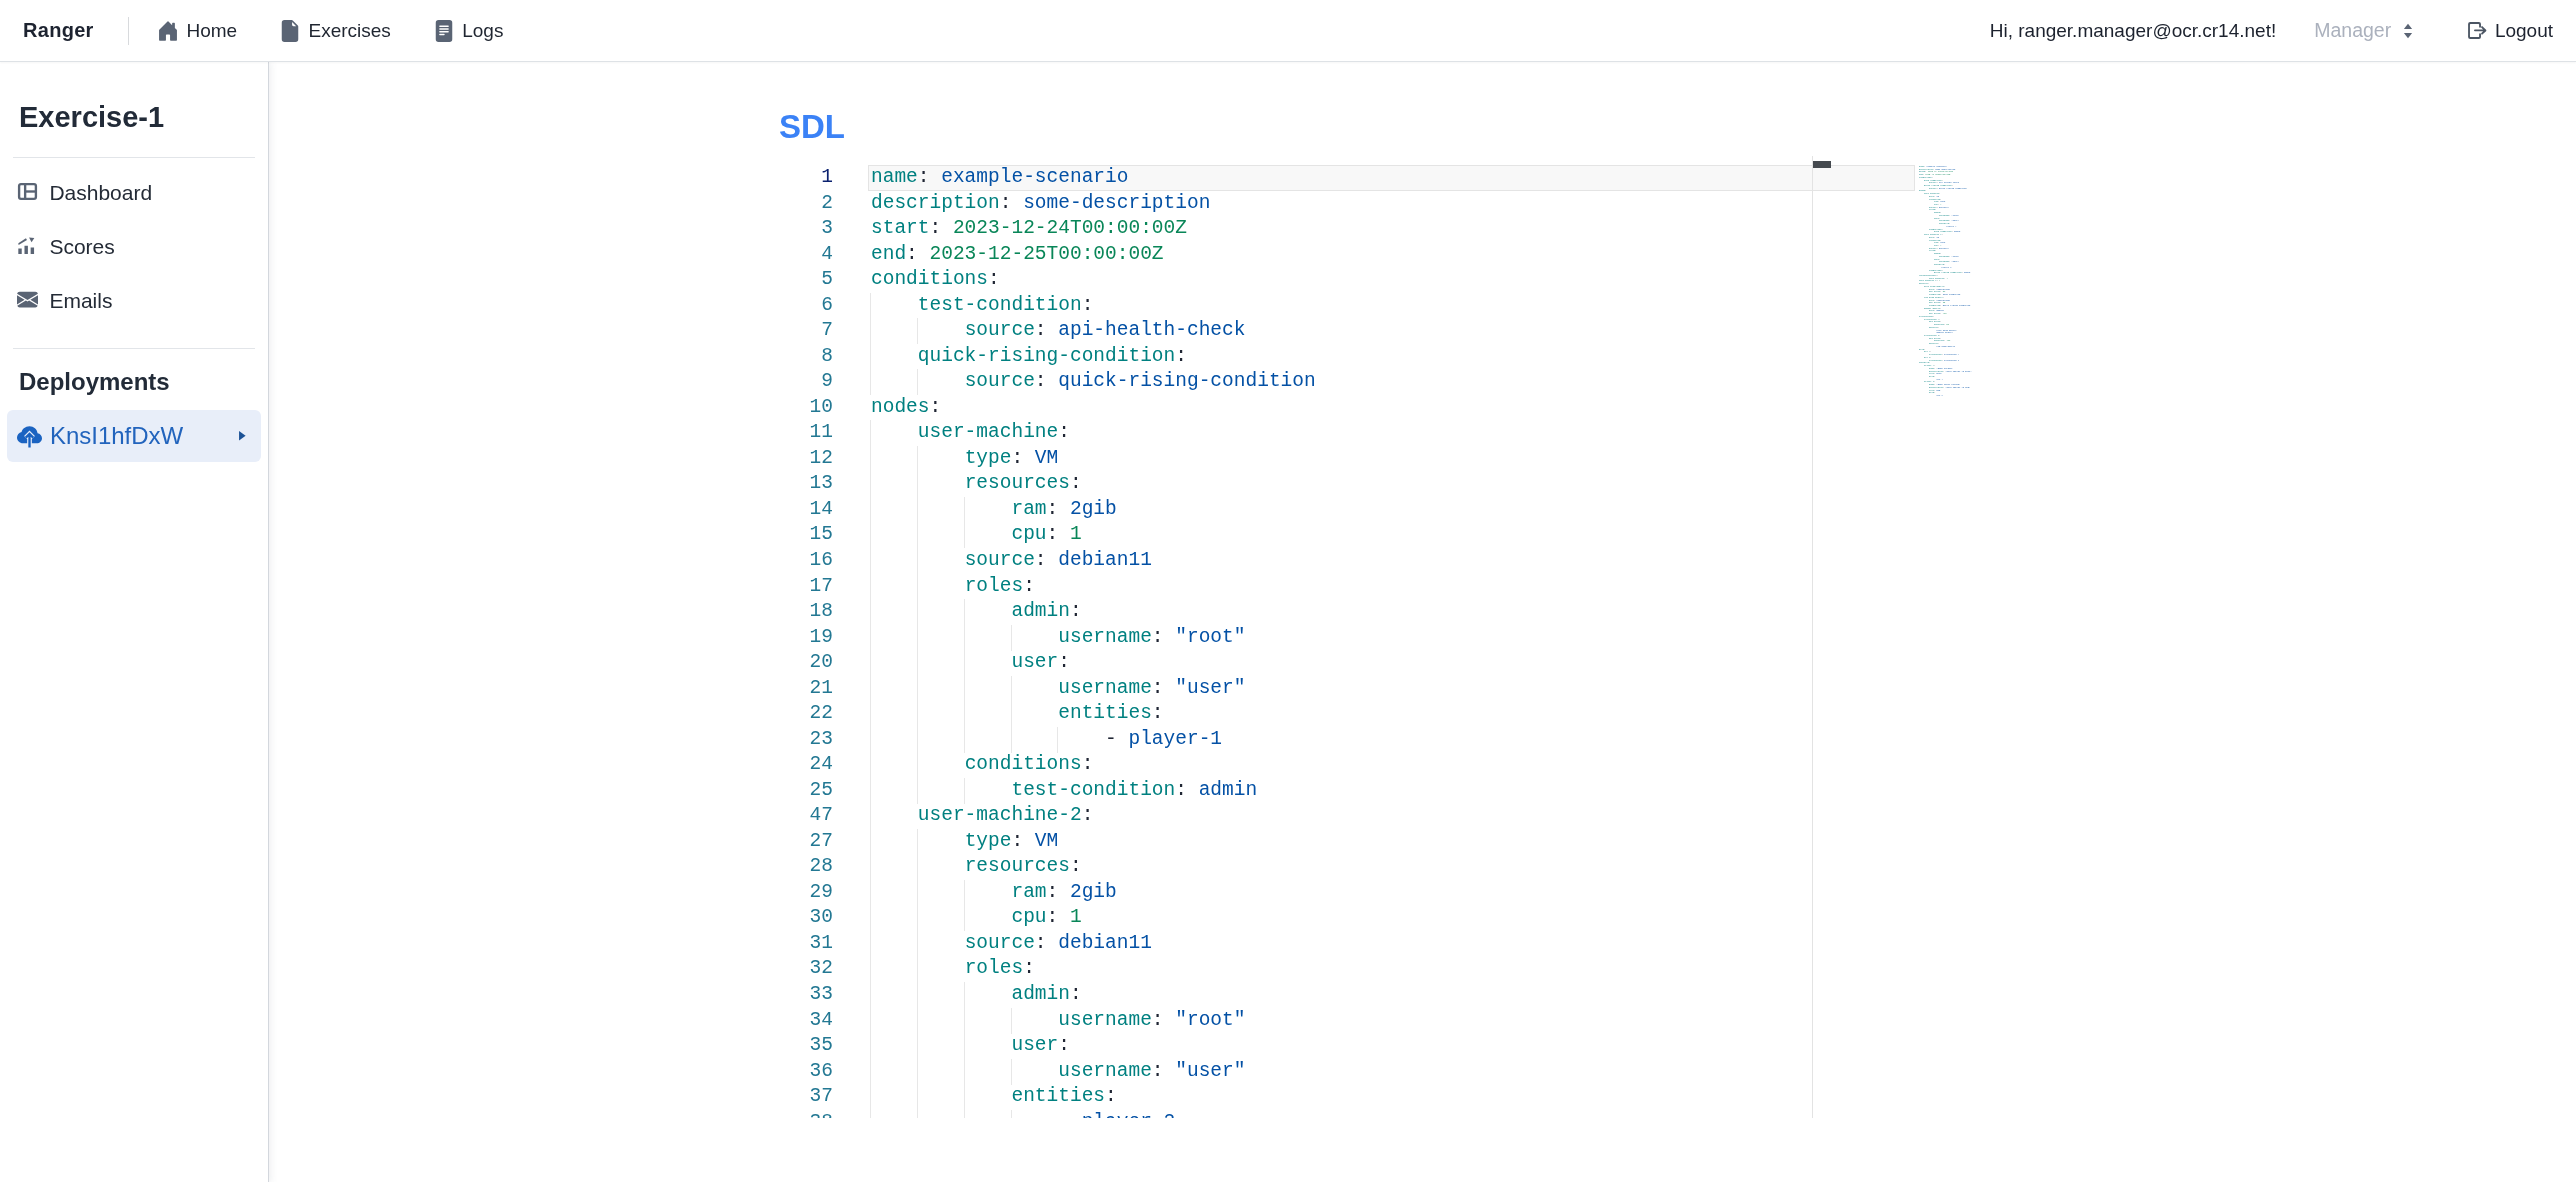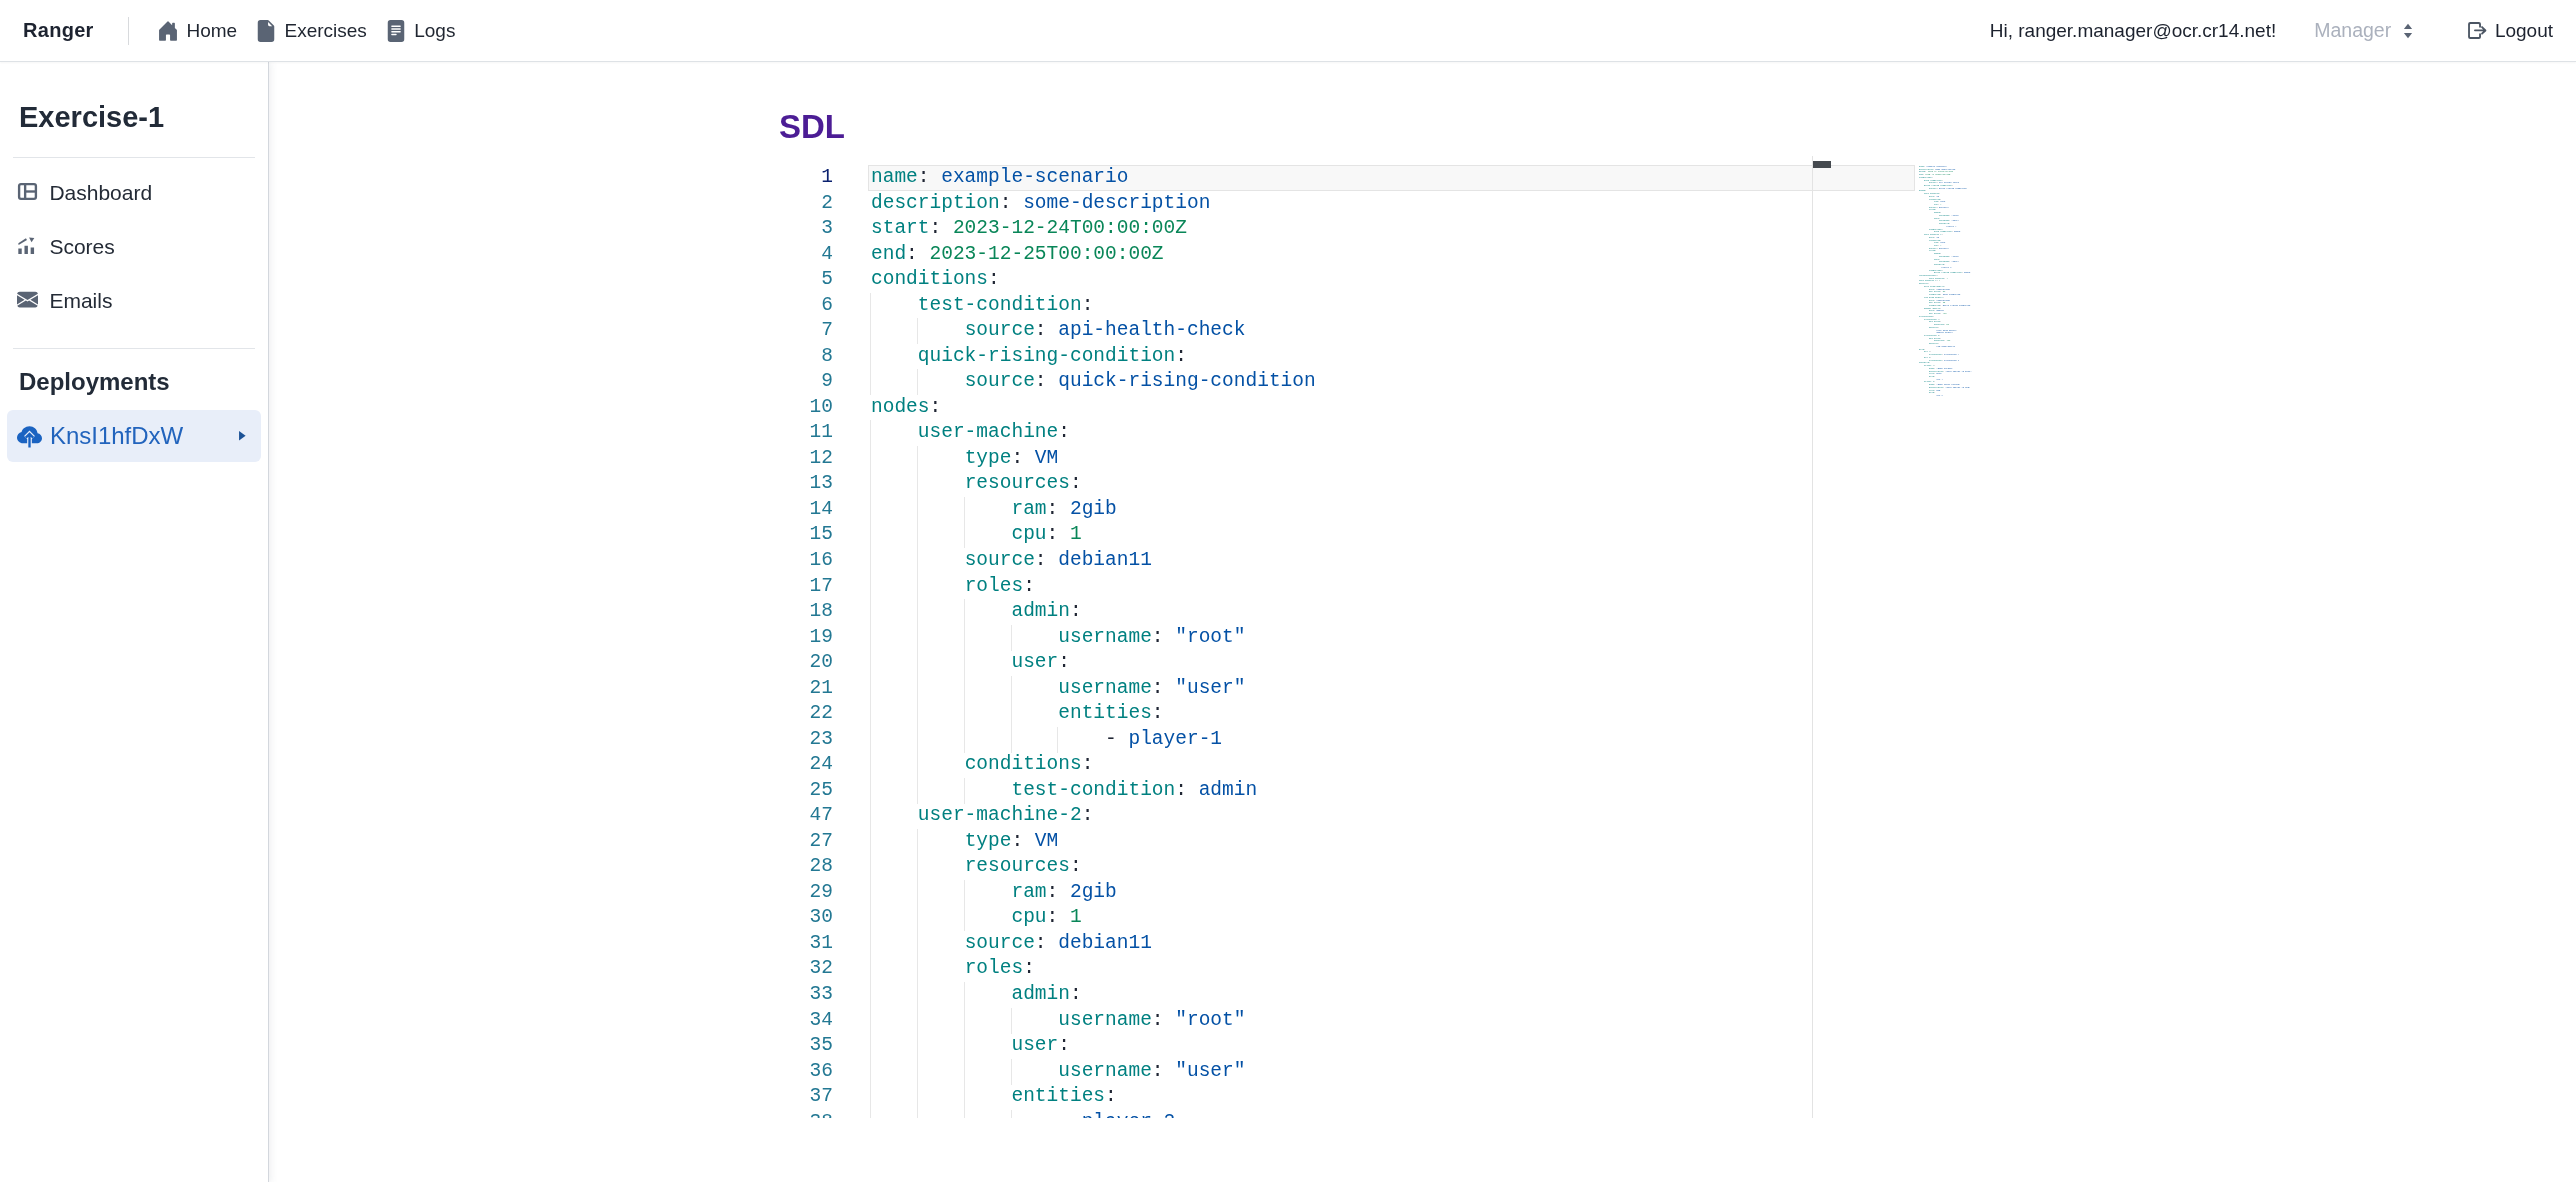--- a/index.html
+++ b/index.html
@@ -12,7 +12,7 @@
             display:flex; align-items:center; padding:0 23px; z-index:30; }
   .brand { font-size:20px; font-weight:600; color:#1d2330; letter-spacing:0.3px; }
   .tb-divider { width:1.3px; height:28px; background:#d8dadd; margin:0 28px 0 34px; }
-  .nav { display:flex; gap:18px; }
+  .nav { display:flex; gap:42px; }
   .nav-item { display:flex; align-items:center; gap:7.4px; cursor:pointer; }
   .nav-item svg { width:22px; height:22px; color:#5a6474; }
   .nav-item span { font-size:19px; color:#1f2530; }

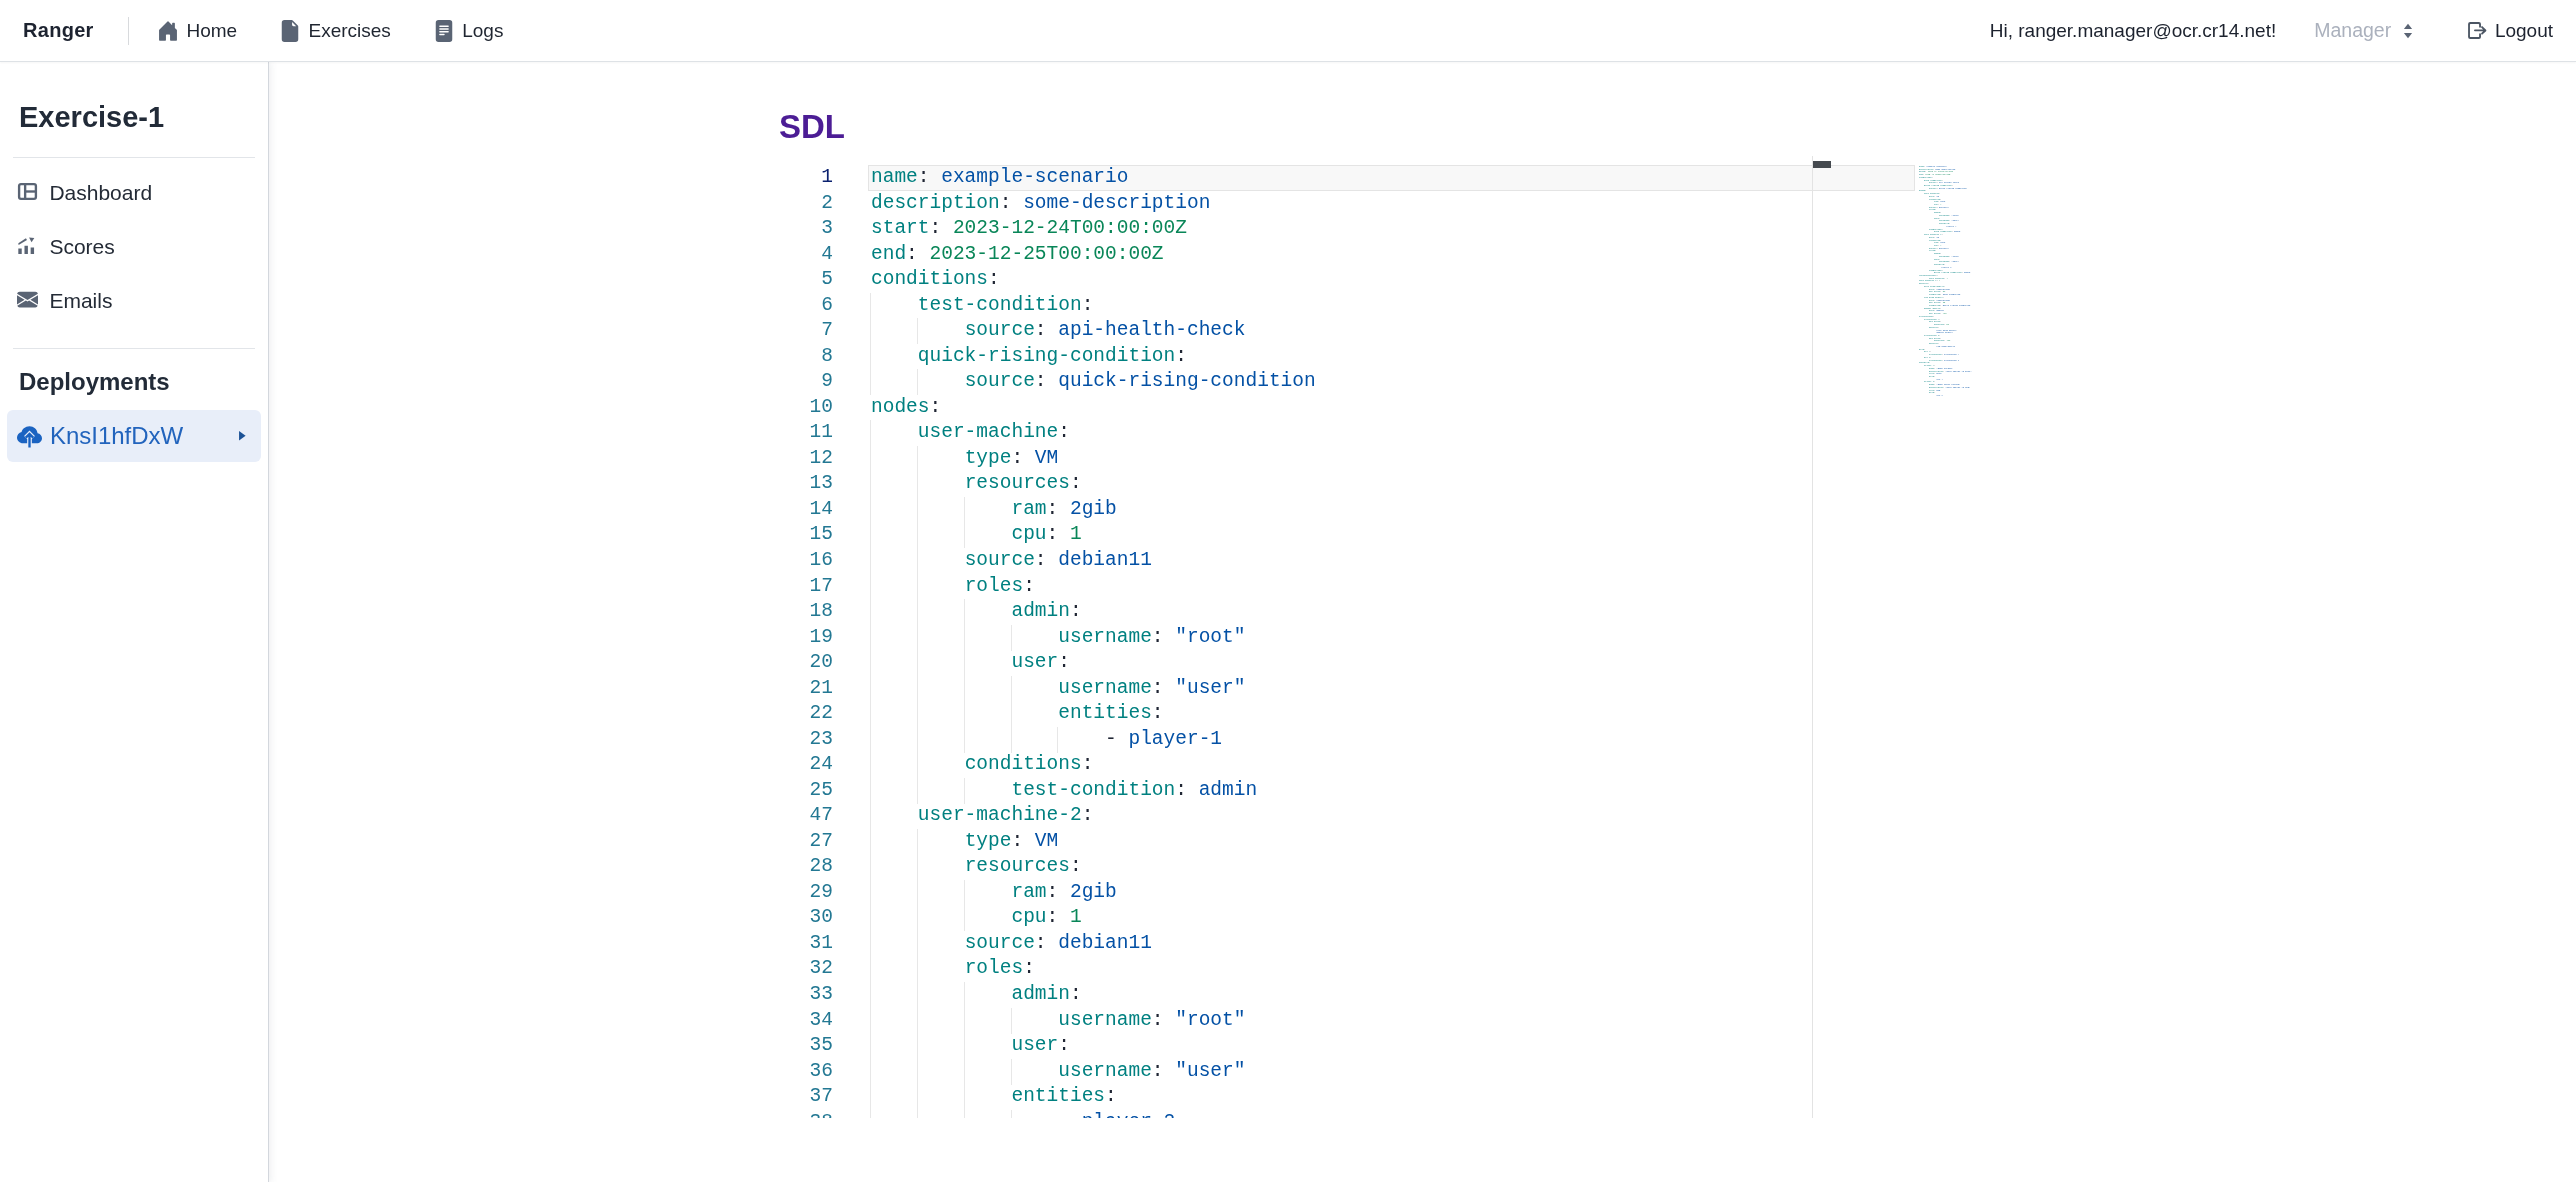--- a/index.html
+++ b/index.html
@@ -45,7 +45,7 @@
 
   
   .main { position:absolute; left:270px; top:62px; width:2306px; height:1121px; background:#fff; }
-  .sdl-title { position:absolute; left:509px; top:46px; font-size:33px; font-weight:800; color:#4c1d95; }
+  .sdl-title { position:absolute; left:509px; top:46px; font-size:33px; font-weight:800; color:#3b82f6; }
 
   .editor { position:absolute; left:509px; top:103px; width:1290px; height:953px; overflow:hidden;
             font-family:"Liberation Mono","DejaVu Sans Mono",monospace; font-size:19.5px; cursor:text; }

